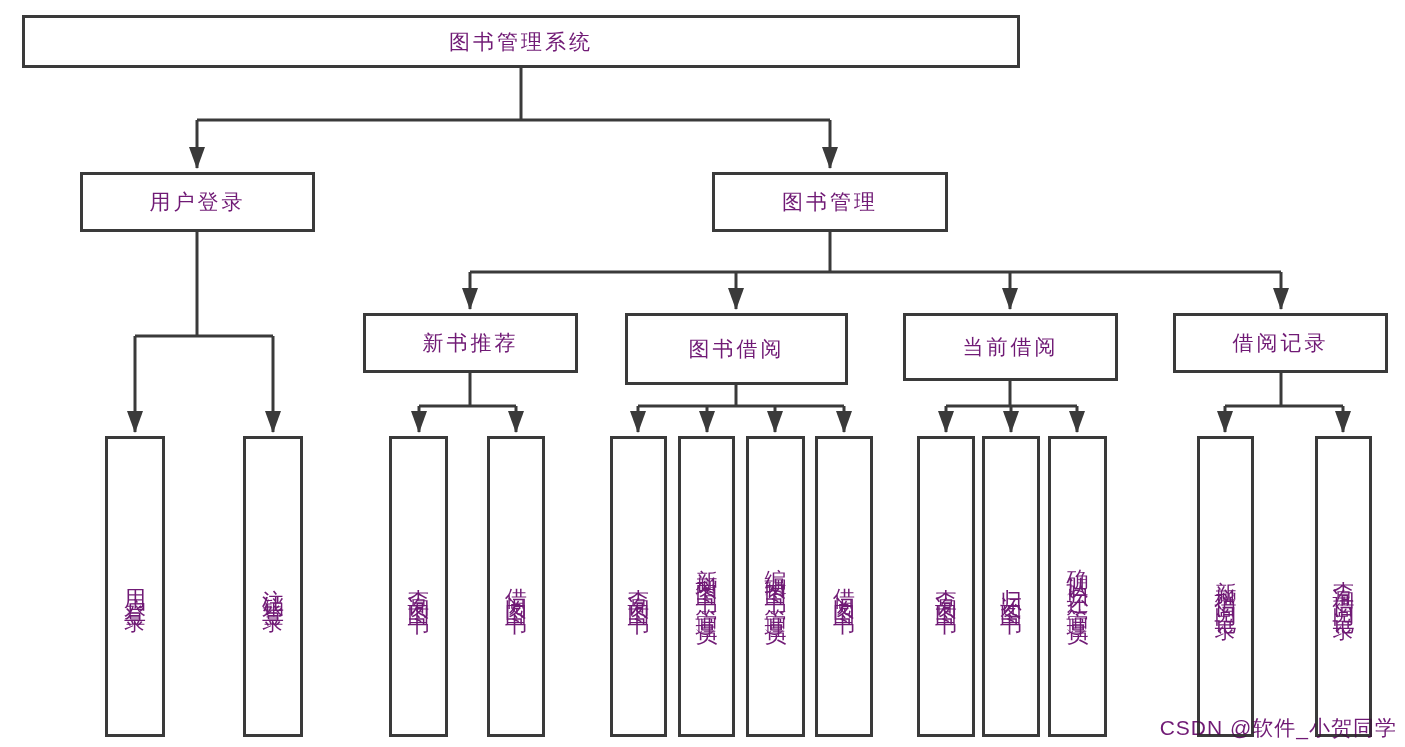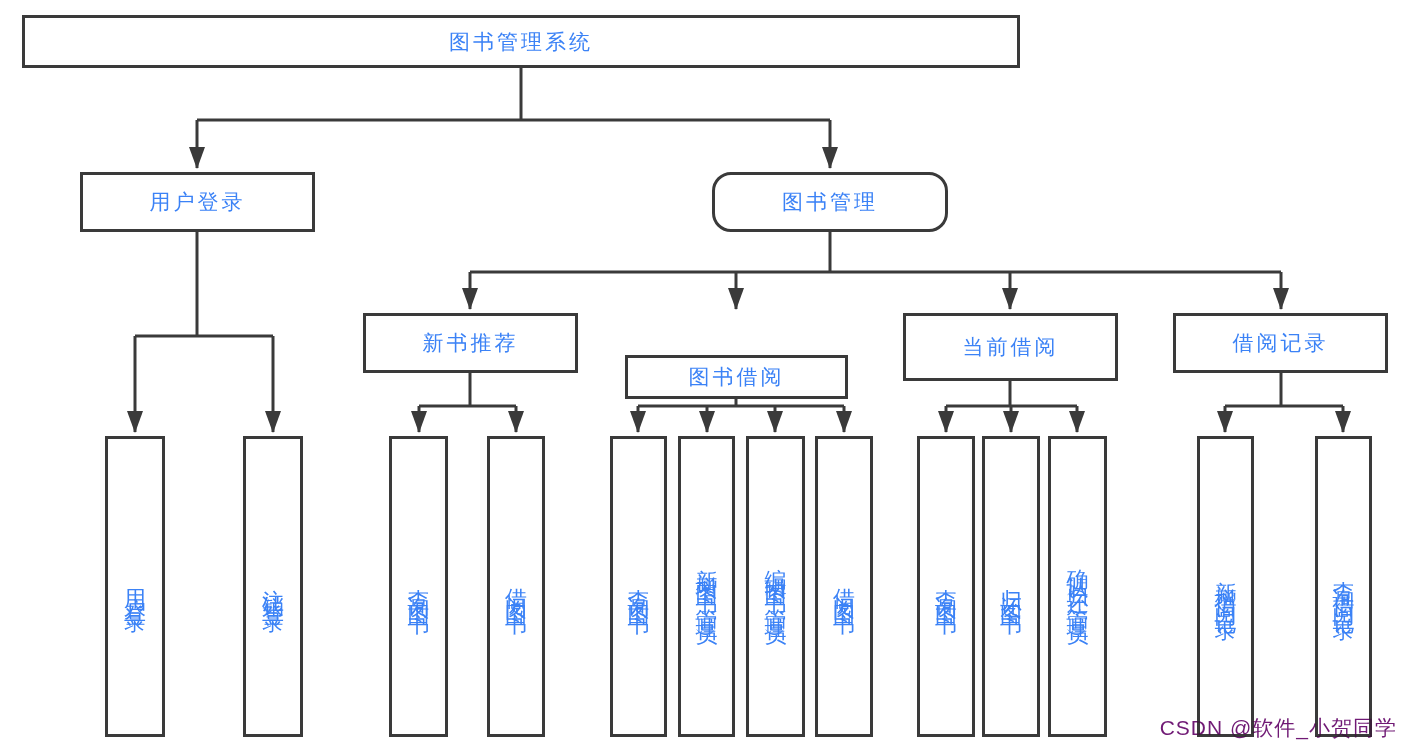--- a/index.html
+++ b/index.html
@@ -17,7 +17,7 @@
     border:3px solid #3a3a3a;
     background:#ffffff;
     display:flex;align-items:center;justify-content:center;
-    color:#3b82f6;
+    color:#701a75;
     z-index:2;
   }
   .hbox{font-size:21px;letter-spacing:3px;white-space:nowrap;}

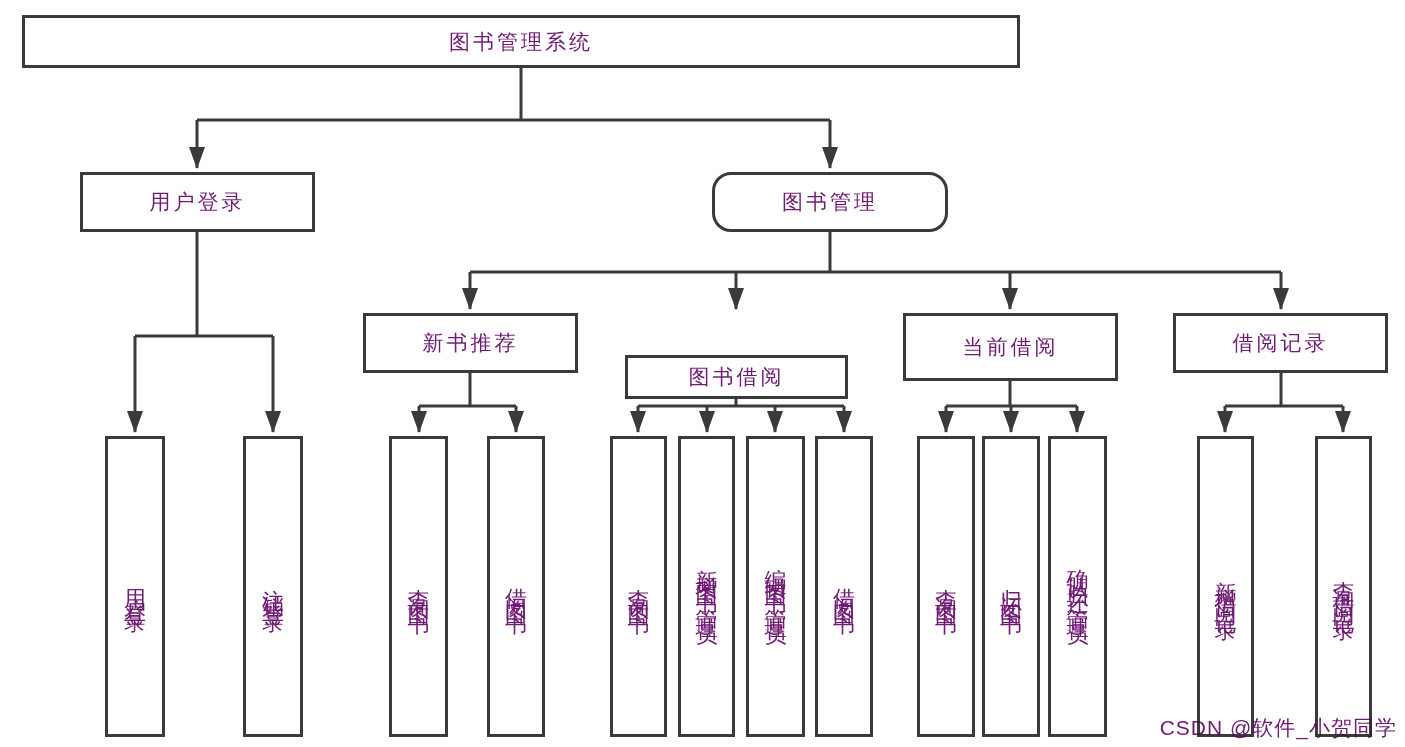--- a/index.html
+++ b/index.html
@@ -98,7 +98,7 @@
   <div class="box hbox" style="left:22px;top:15px;width:998px;height:53px;">图书管理系统</div>
 
   <div class="box hbox" style="left:80px;top:172px;width:235px;height:60px;">用户登录</div>
-  <div class="box hbox" style="left:712px;top:172px;width:236px;height:60px;border-radius:19px;">图书管理</div>
+  <div class="box hbox" style="left:712px;top:172px;width:236px;height:60px;">图书管理</div>
 
   <div class="box hbox" style="left:363px;top:313px;width:215px;height:60px;">新书推荐</div>
   <div class="box hbox" style="left:625px;top:313px;width:223px;height:44px;margin-top:42px;">图书借阅</div>

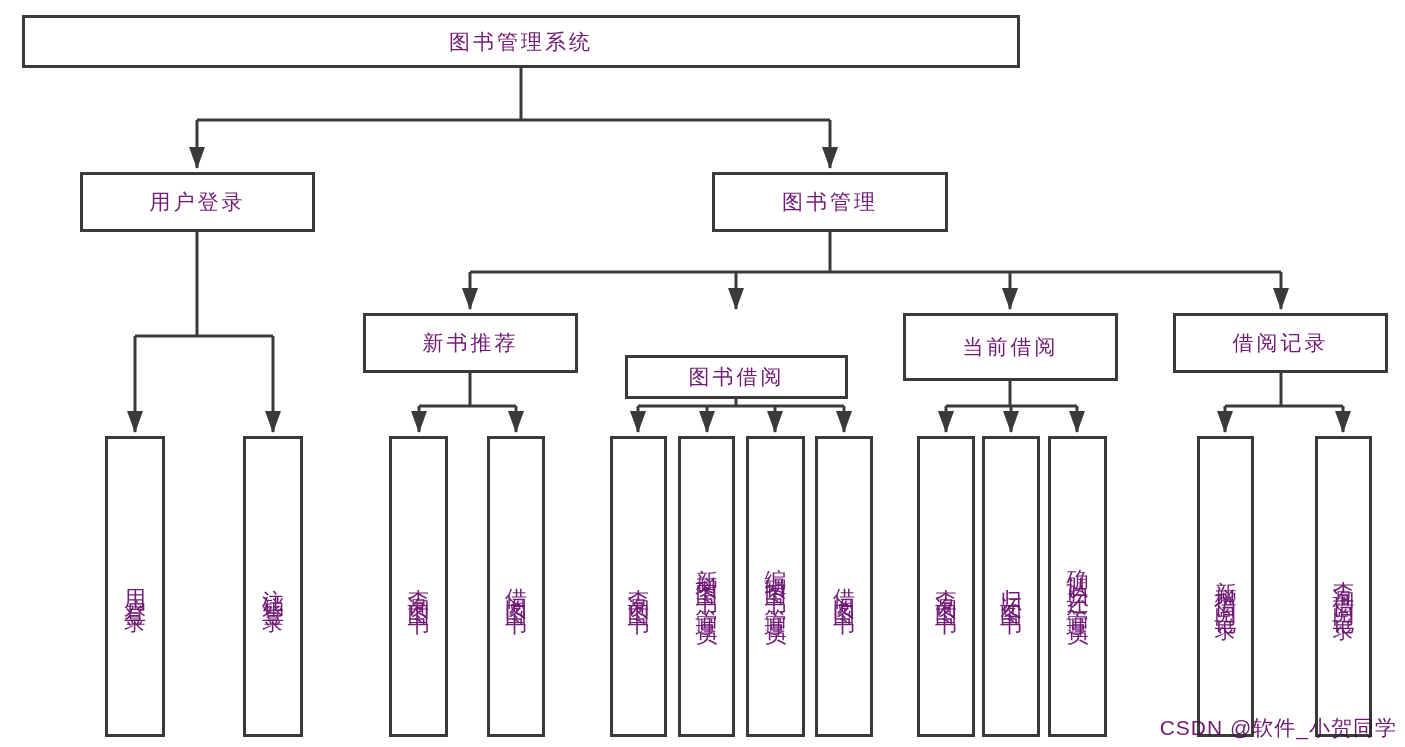--- a/index.html
+++ b/index.html
@@ -101,7 +101,7 @@
   <div class="box hbox" style="left:712px;top:172px;width:236px;height:60px;">图书管理</div>
 
   <div class="box hbox" style="left:363px;top:313px;width:215px;height:60px;">新书推荐</div>
-  <div class="box hbox" style="left:625px;top:313px;width:223px;height:44px;margin-top:42px;">图书借阅</div>
+  <div class="box hbox" style="left:625px;top:313px;width:223px;height:72px;">图书借阅</div>
   <div class="box hbox" style="left:903px;top:313px;width:215px;height:68px;">当前借阅</div>
   <div class="box hbox" style="left:1173px;top:313px;width:215px;height:60px;">借阅记录</div>
 

